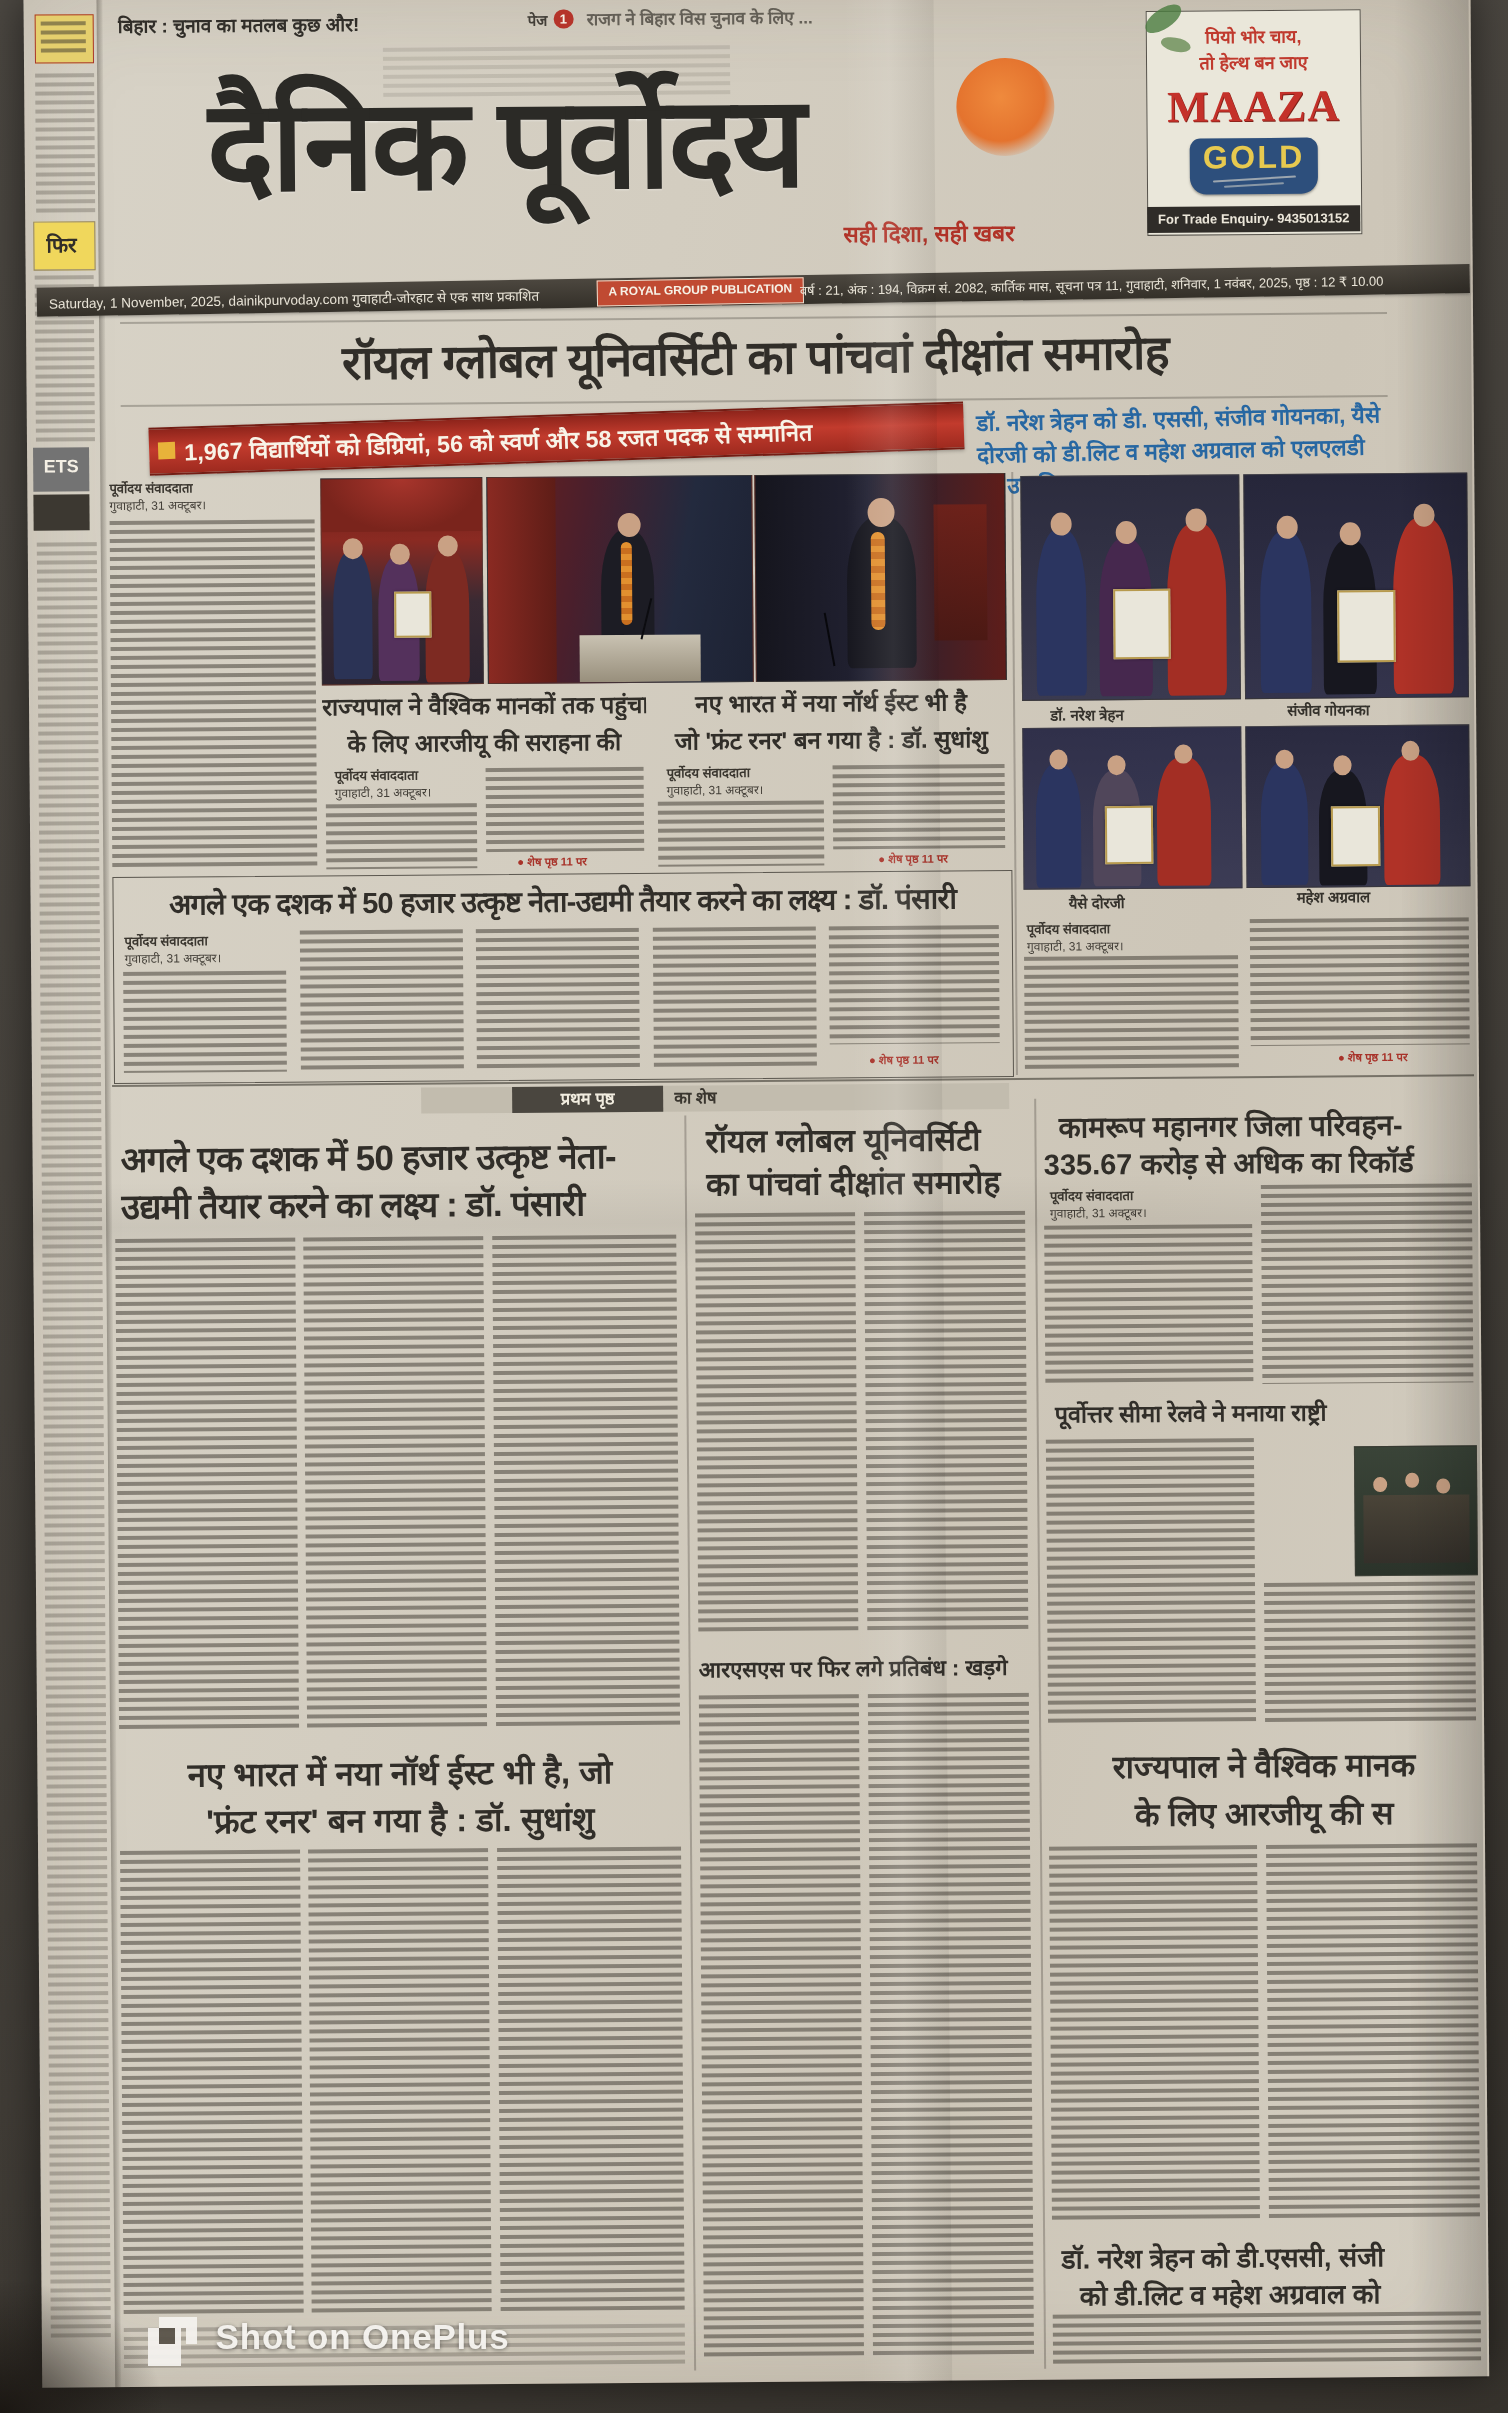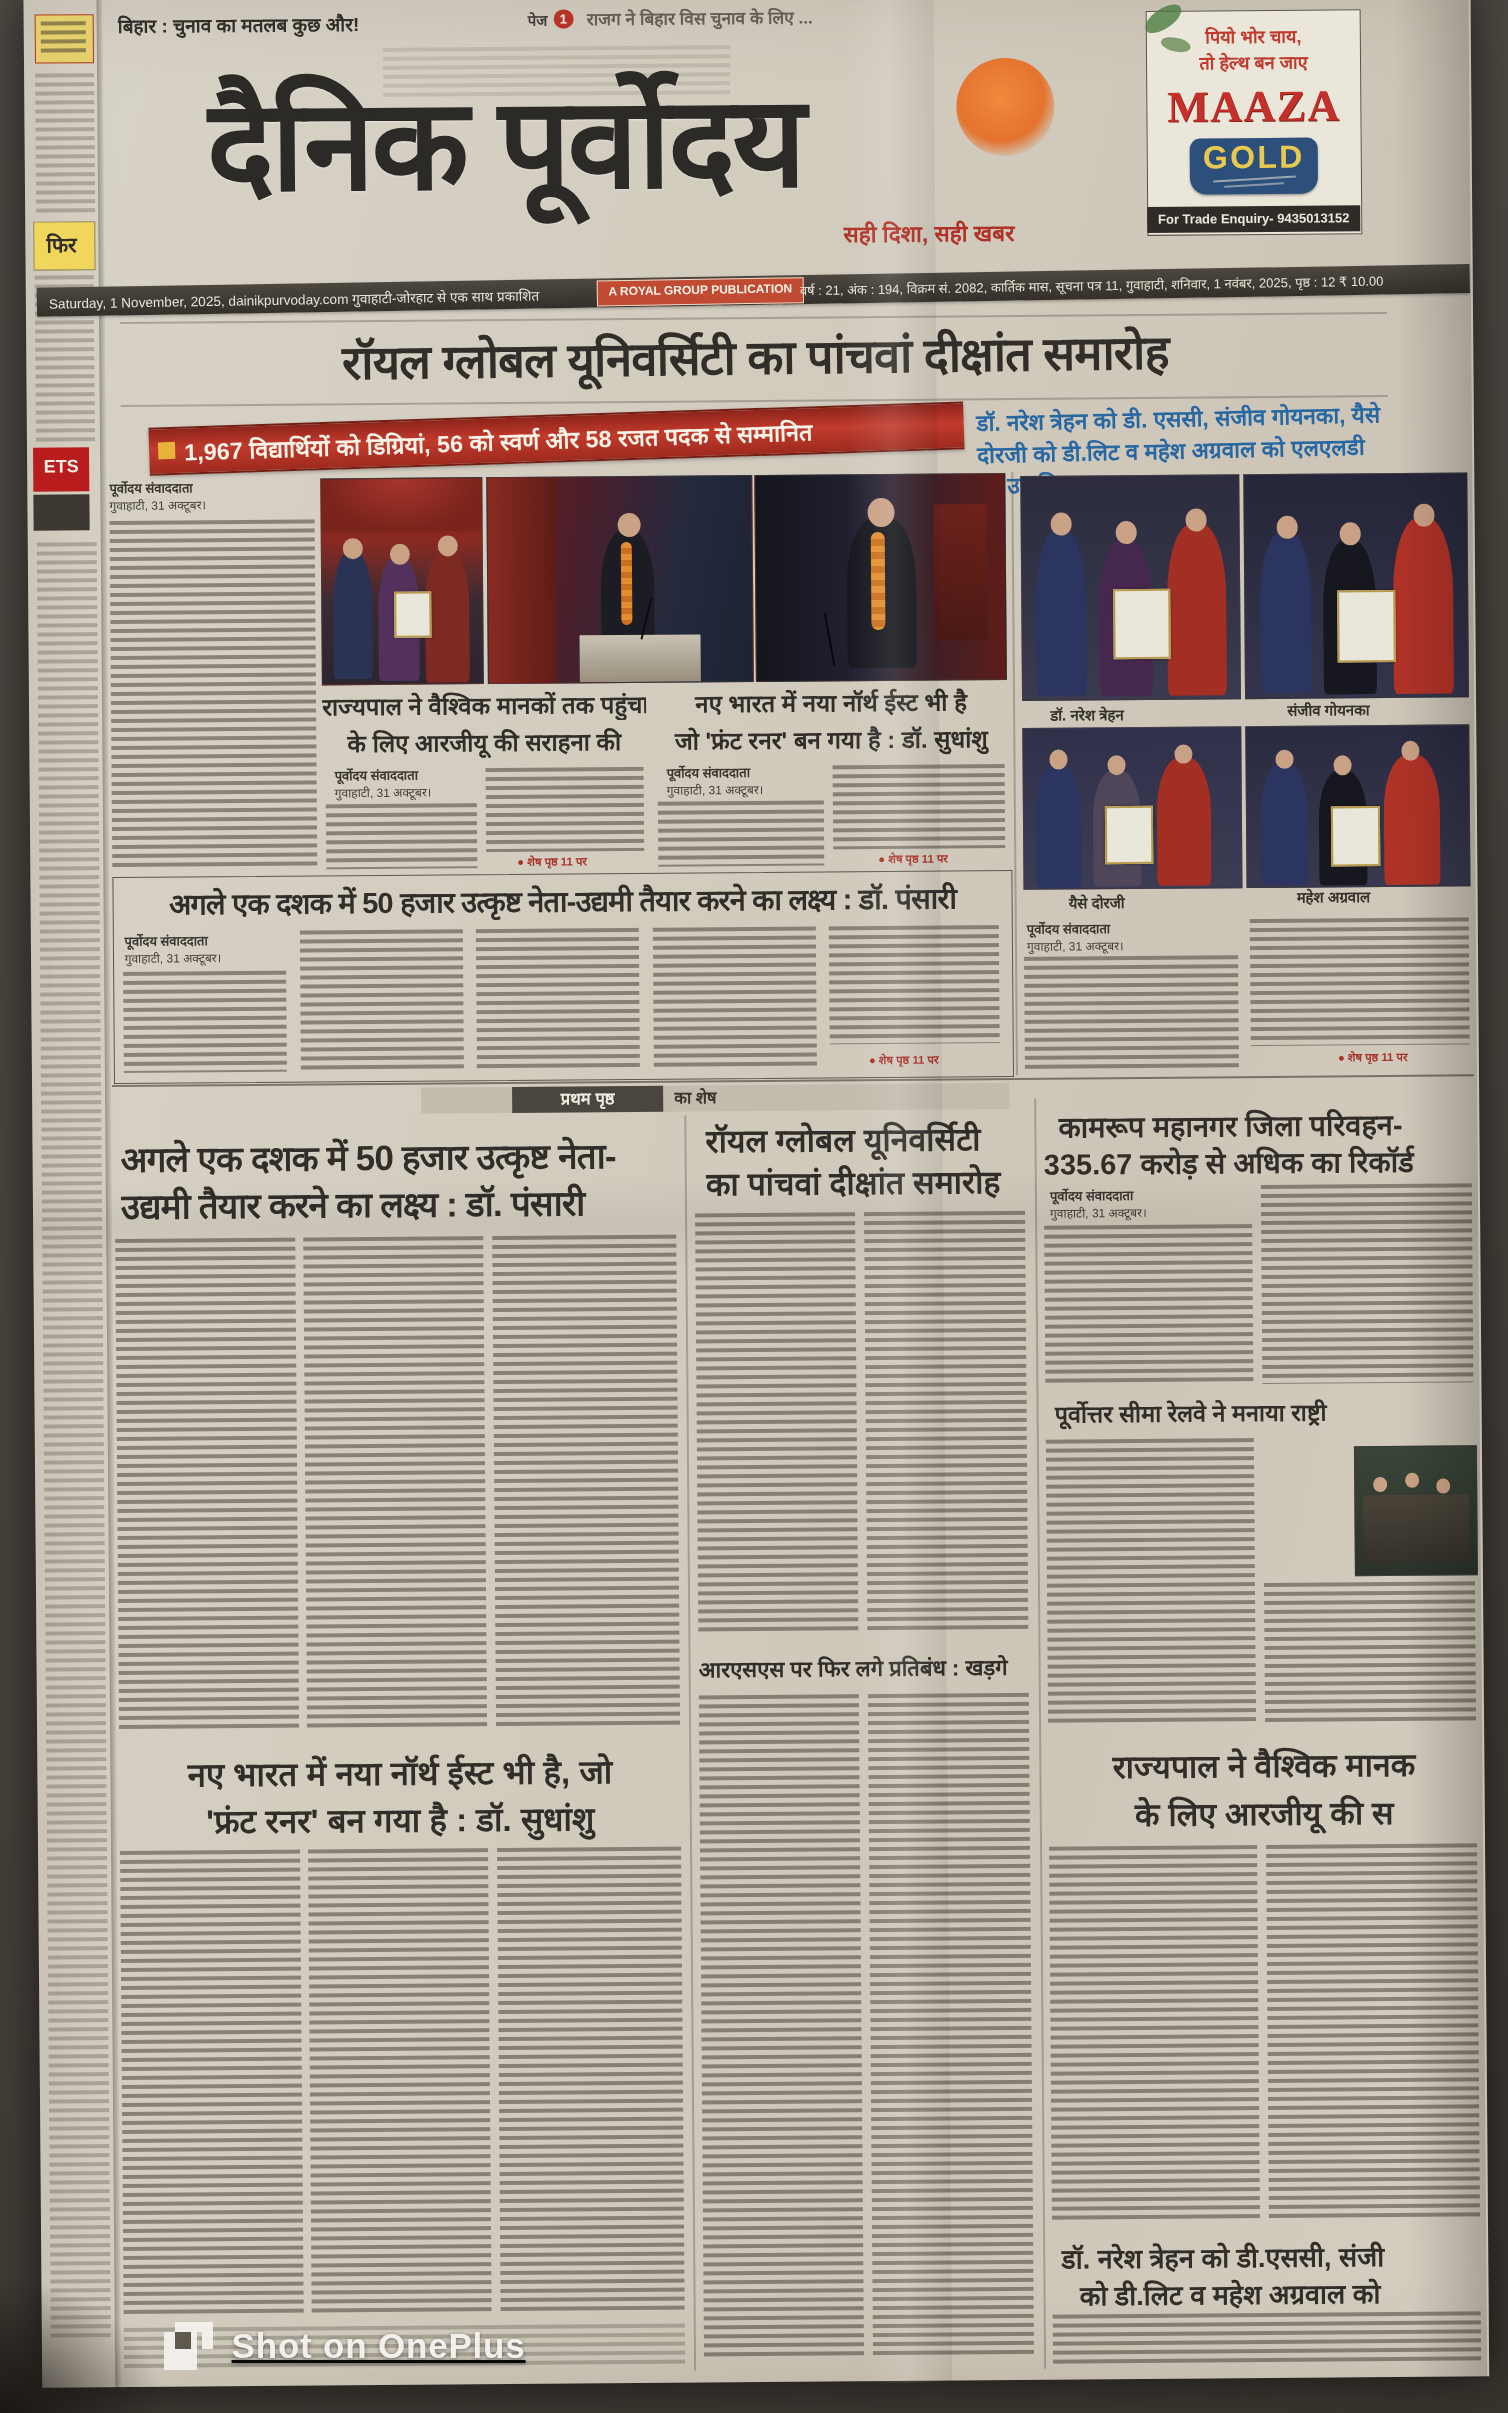--- a/index.html
+++ b/index.html
@@ -54,7 +54,7 @@
     <div class="hl" style="font-size:21px;padding:7.5px 0 0 12px;">फिर</div>
   </div>
   <div class="abs sim light" style="left:42px;top:270px;width:59px;height:166px;"></div>
-  <div class="abs" style="left:39px;top:442px;width:56px;height:44px;background:#b91c1c;">
+  <div class="abs" style="left:39px;top:442px;width:56px;height:44px;background:#737373;">
     <div style="color:#f4efe4;font-weight:bold;font-size:18px;padding:9px 0 0 10.6px;">ETS</div>
   </div>
   <div class="abs" style="left:39px;top:489px;width:56px;height:36px;background:#3c3831;"></div>

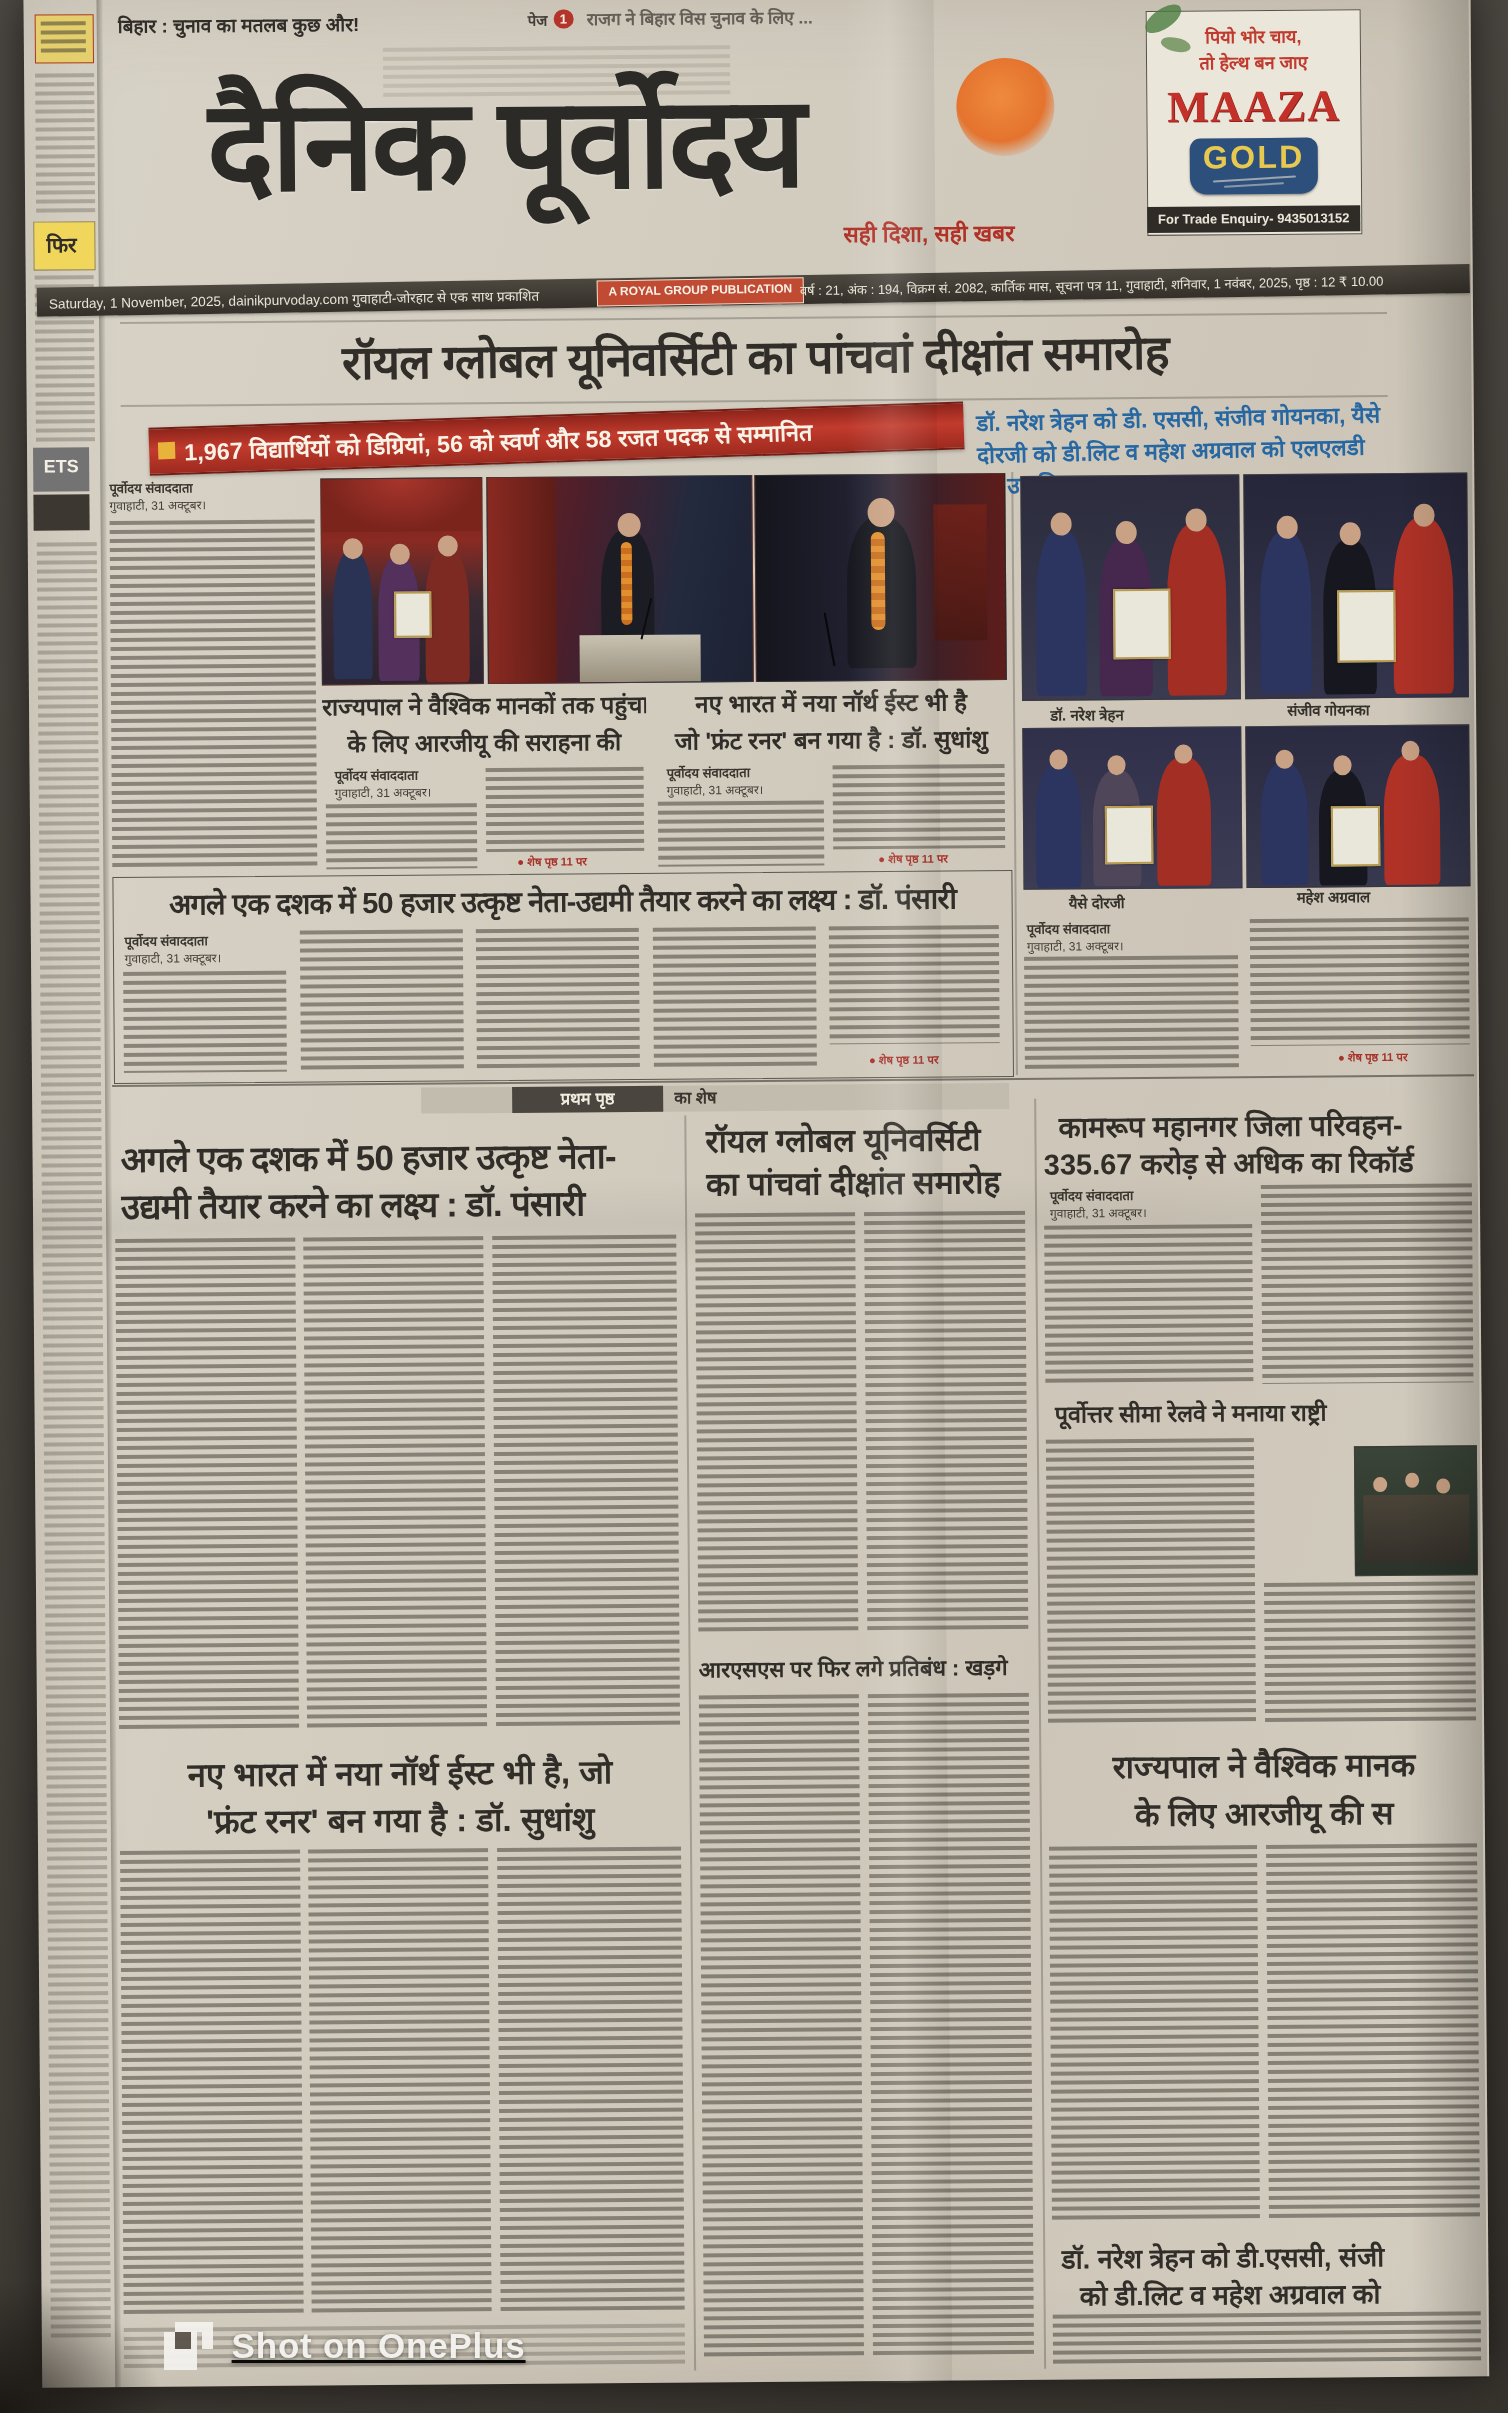--- a/index.html
+++ b/index.html
@@ -278,7 +278,7 @@
 
 <div class="abs shade" style="left:0;top:2278px;width:166px;height:136px;background:radial-gradient(ellipse at 0% 100%,rgba(20,16,12,.85),rgba(20,16,12,0) 70%);"></div>
 
-<div class="abs" style="left:164px;top:2317px;height:57px;display:flex;align-items:center;opacity:.95;text-decoration:underline;">
+<div class="abs" style="left:148px;top:2317px;height:57px;display:flex;opacity:.95;">
   <div style="position:relative;width:48px;height:48px;margin-right:19.6px;">
     <div style="position:absolute;left:0;top:10.6px;width:33px;height:38px;background:#f4f2ee;"></div>
     <div style="position:absolute;left:10.6px;top:0;width:38px;height:10.6px;background:#f4f2ee;"></div>

